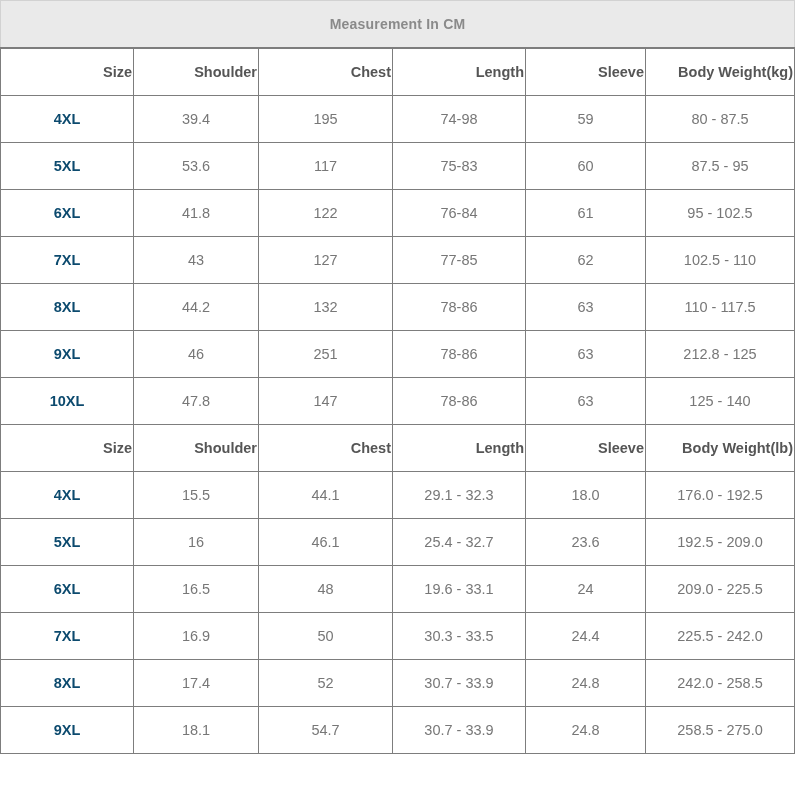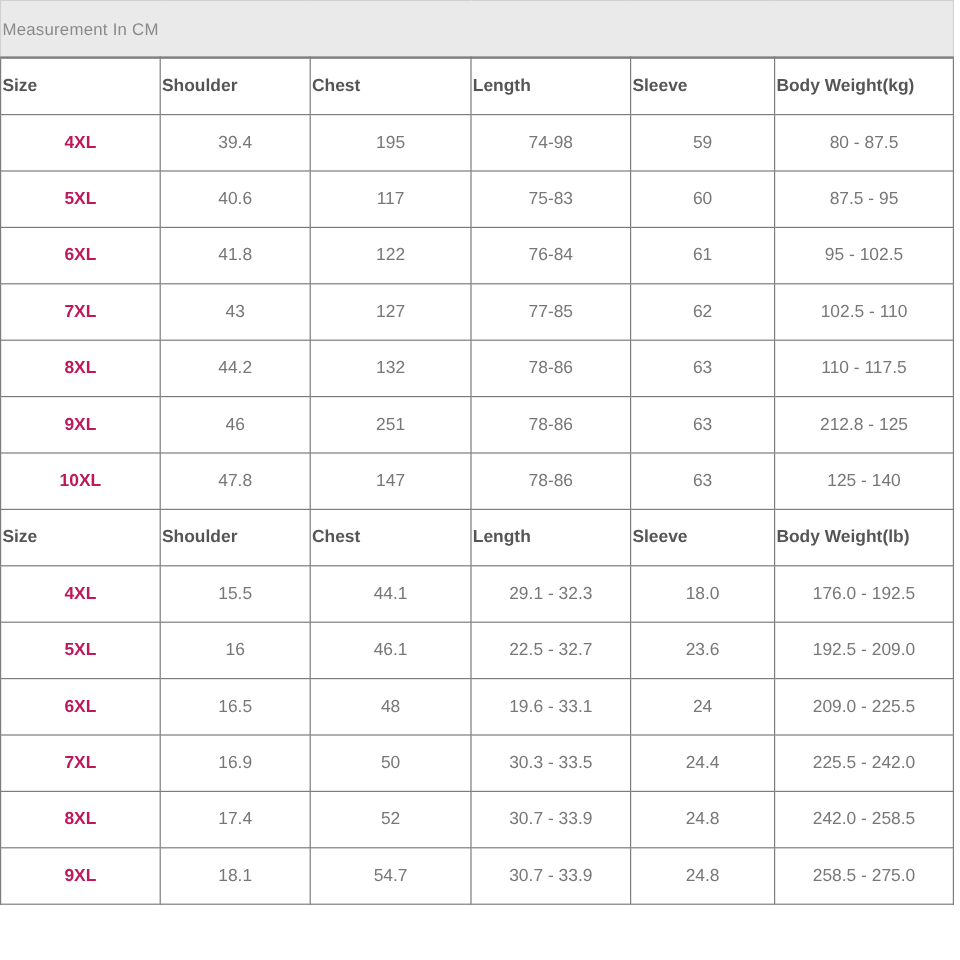--- a/index.html
+++ b/index.html
@@ -40,9 +40,9 @@
   .title-row td {
     background: #eaeaea;
     color: #8a8a8a;
-    font-weight: normal;
+    font-weight: bold;
     font-size: 14px;
-    text-align: left;
+    text-align: center;
     height: 44px;
     border: 1px solid #d2d2d2;
     border-bottom: 2px solid #7d7d7d;

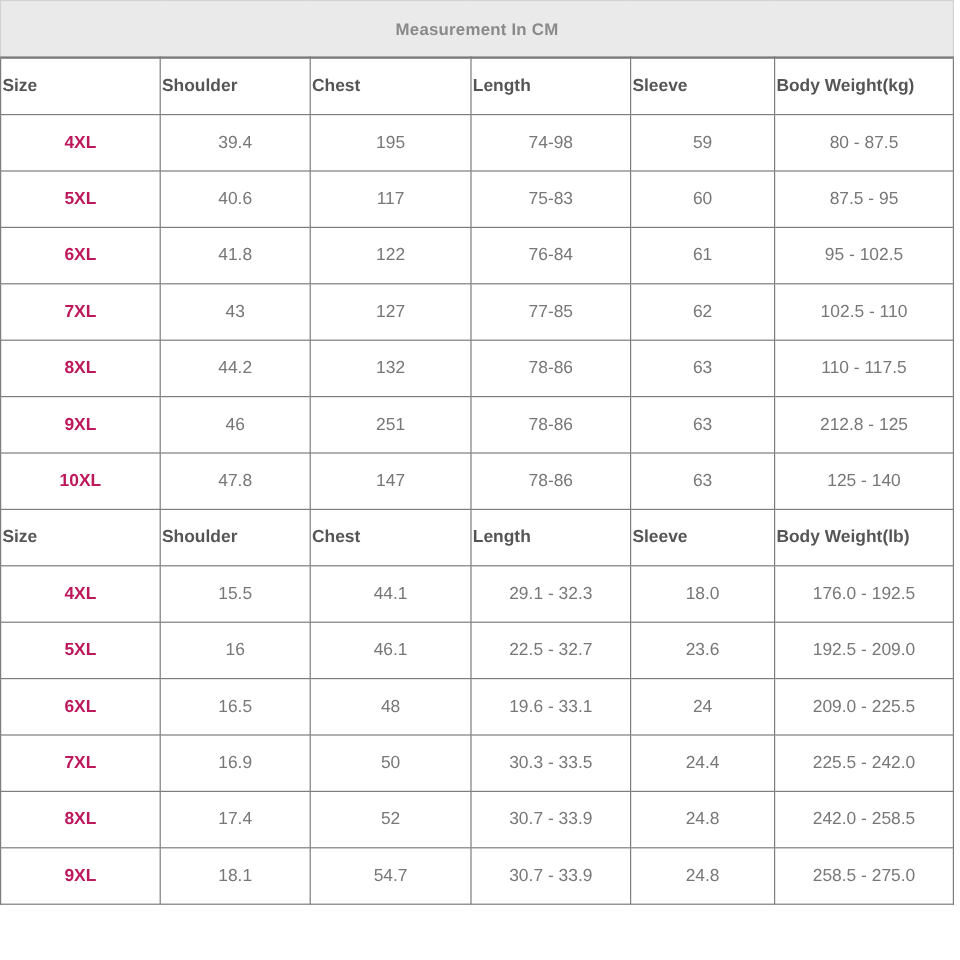--- a/index.html
+++ b/index.html
@@ -53,7 +53,7 @@
     color: #555555;
     font-weight: bold;
     font-size: 14.5px;
-    text-align: left;
+    text-align: right;
     height: 44px;
     border: 1px solid #7d7d7d;
     border-top: none;

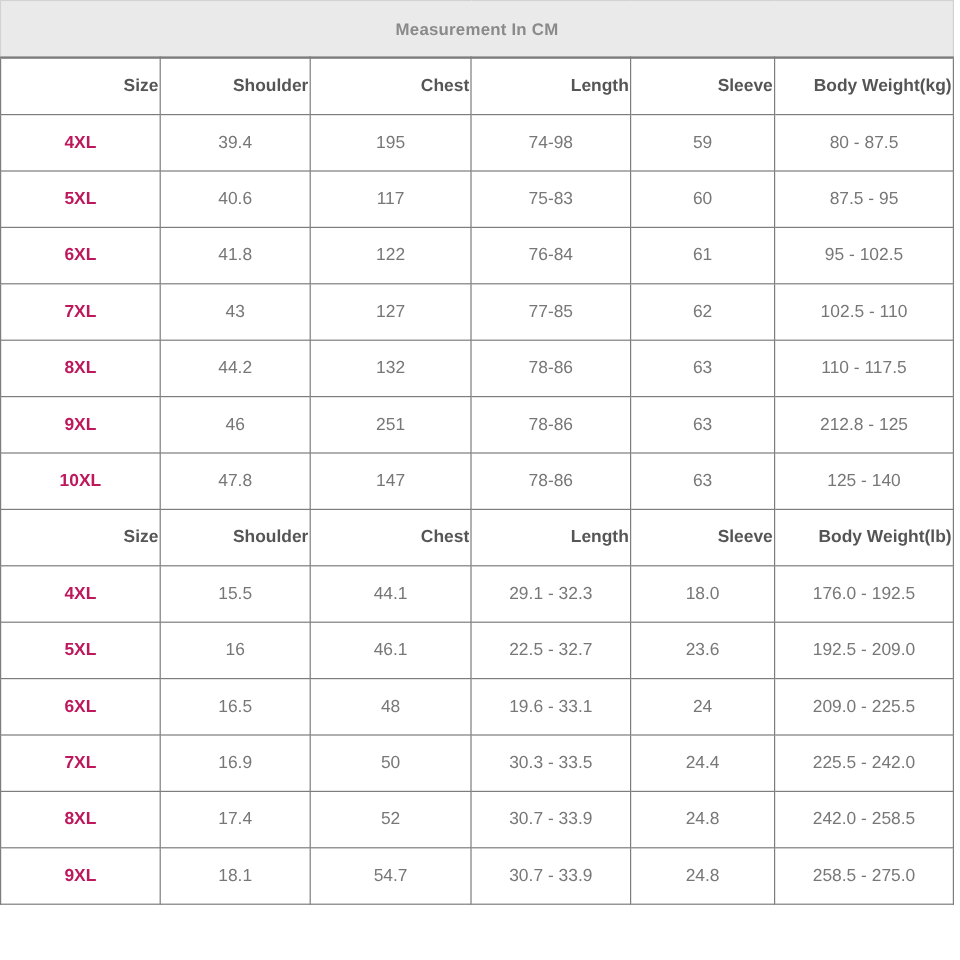--- a/index.html
+++ b/index.html
@@ -69,7 +69,7 @@
     vertical-align: middle;
   }
   .data-row td.size-cell {
-    color: #be185d;
+    color: #0c4a6e;
     font-weight: bold;
   }
 </style>

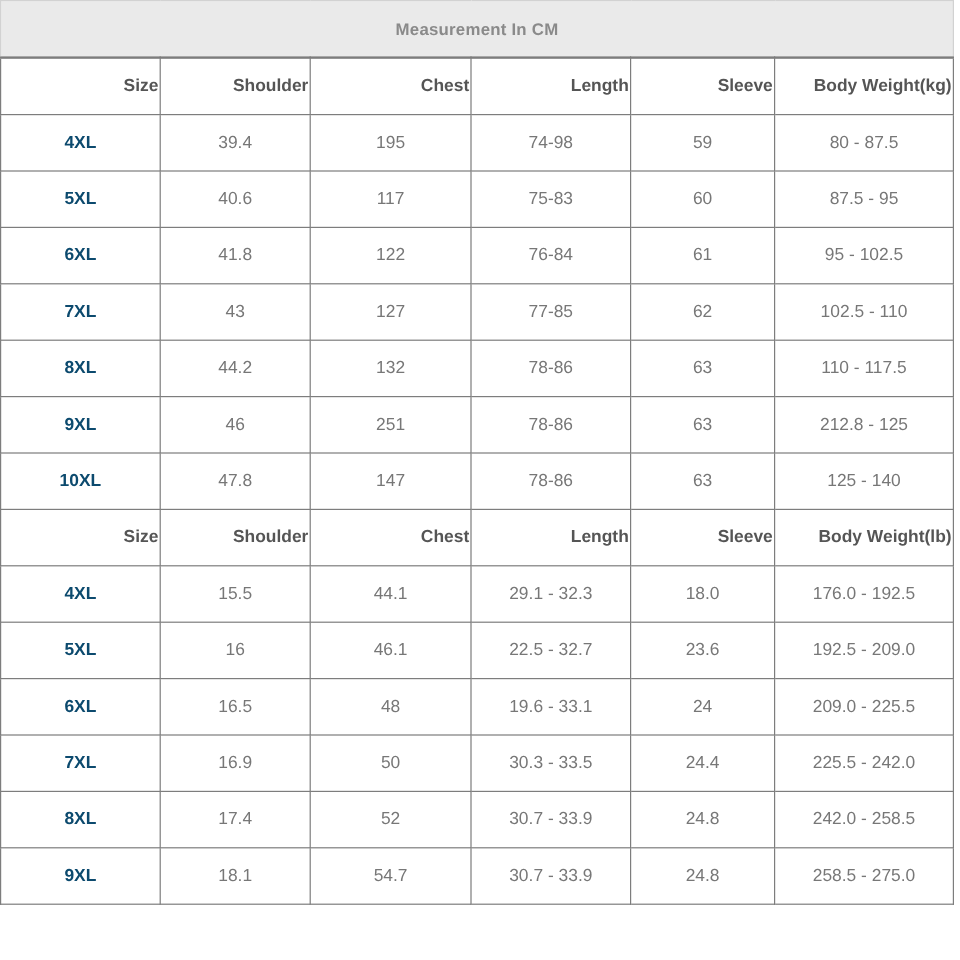--- a/index.html
+++ b/index.html
@@ -109,7 +109,7 @@
           </tr>
           <tr class="data-row">
             <td class="size-cell">5XL</td>
-            <td>40.6</td>
+            <td>53.6</td>
             <td>117</td>
             <td>75-83</td>
             <td>60</td>

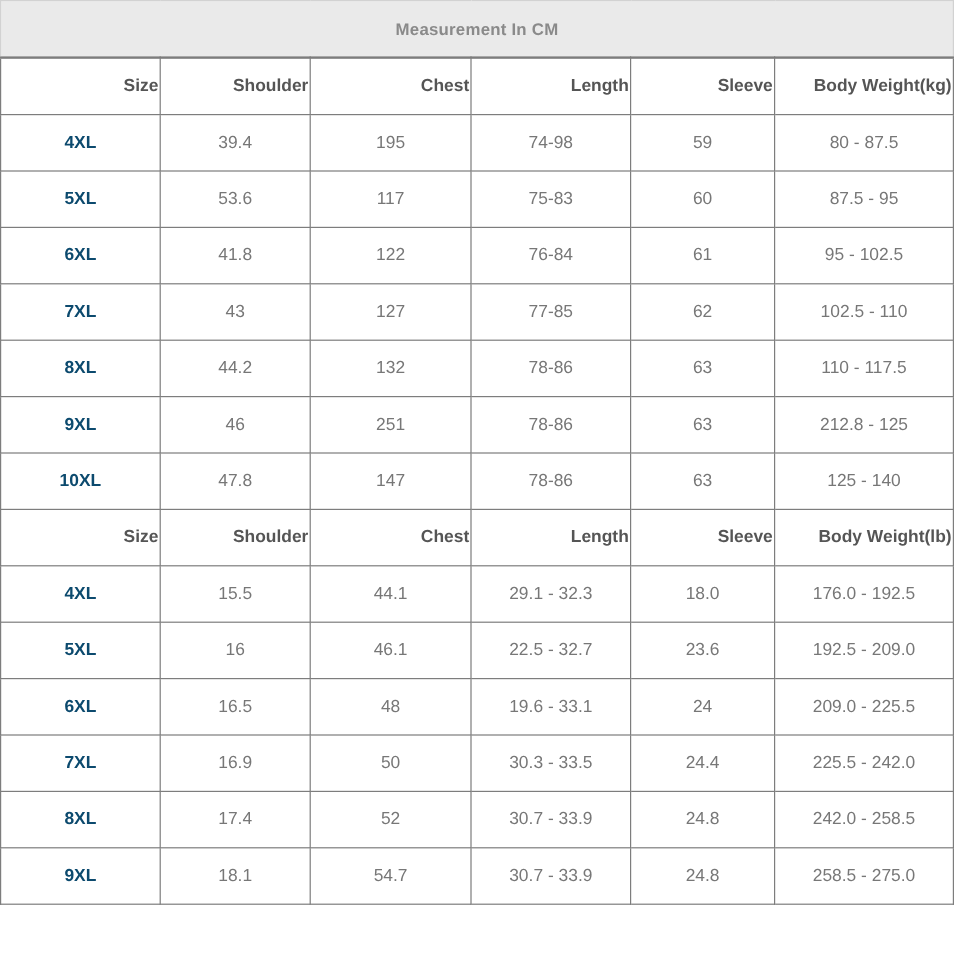--- a/index.html
+++ b/index.html
@@ -187,7 +187,7 @@
             <td class="size-cell">5XL</td>
             <td>16</td>
             <td>46.1</td>
-            <td>22.5 - 32.7</td>
+            <td>25.4 - 32.7</td>
             <td>23.6</td>
             <td>192.5 - 209.0</td>
           </tr>

